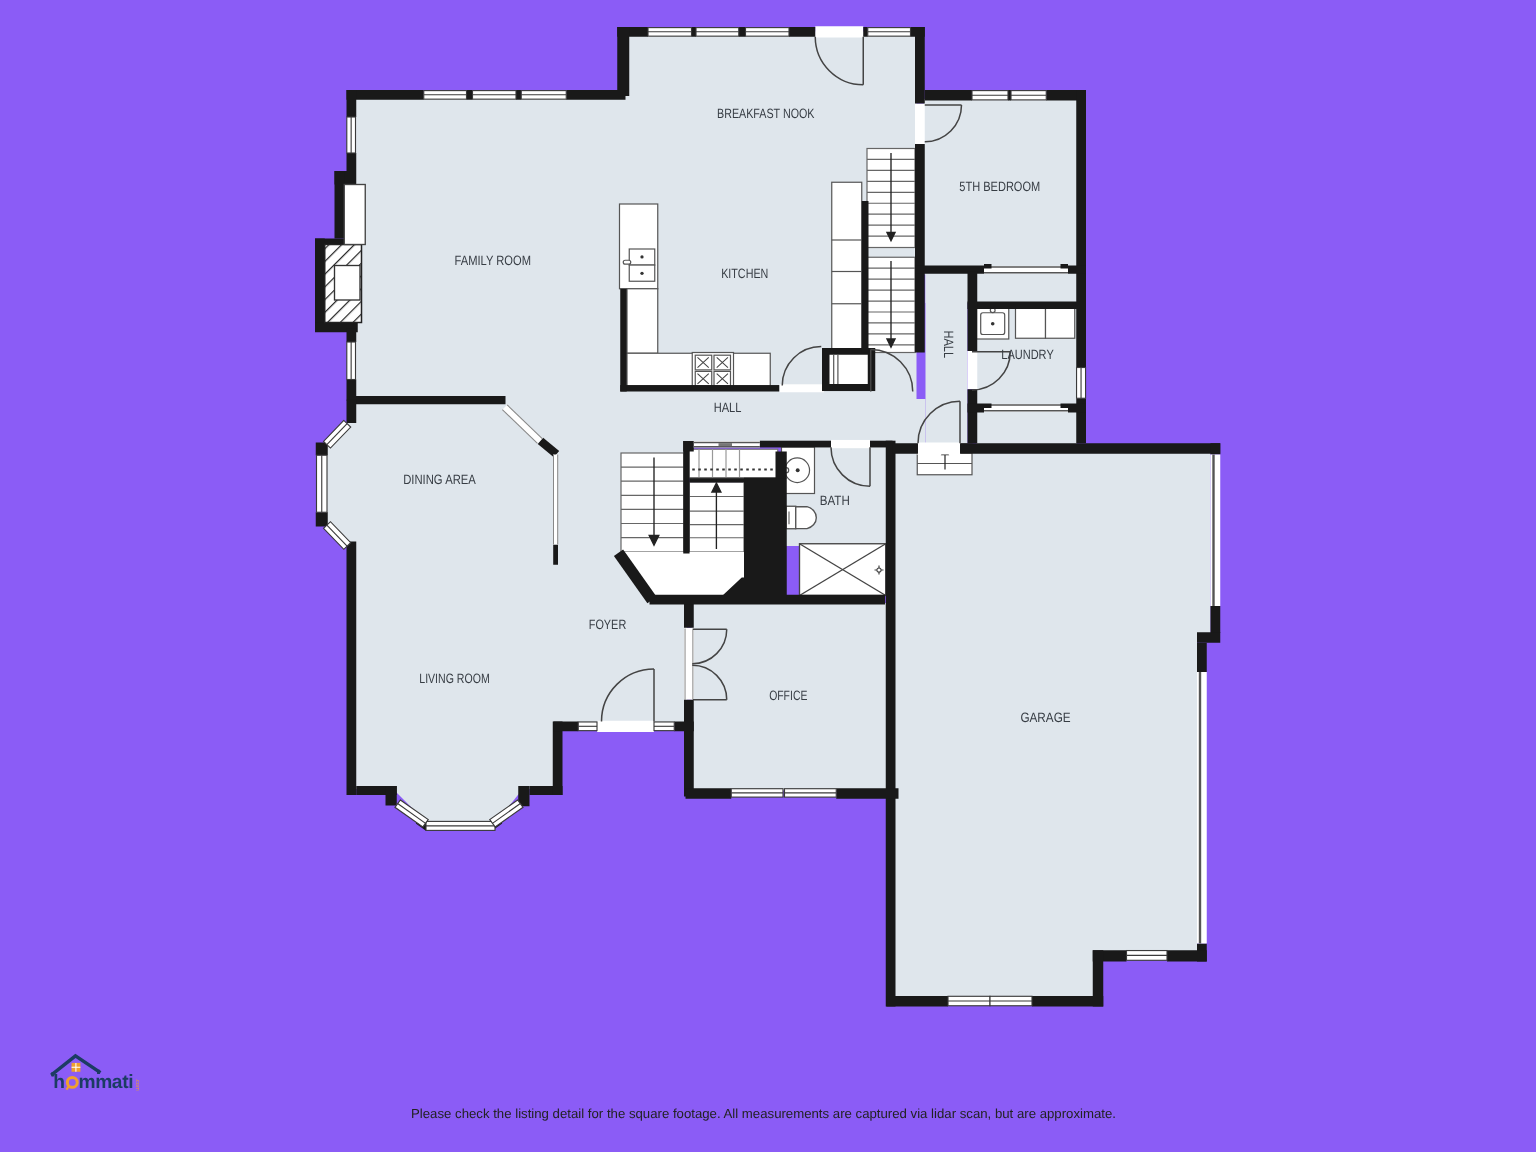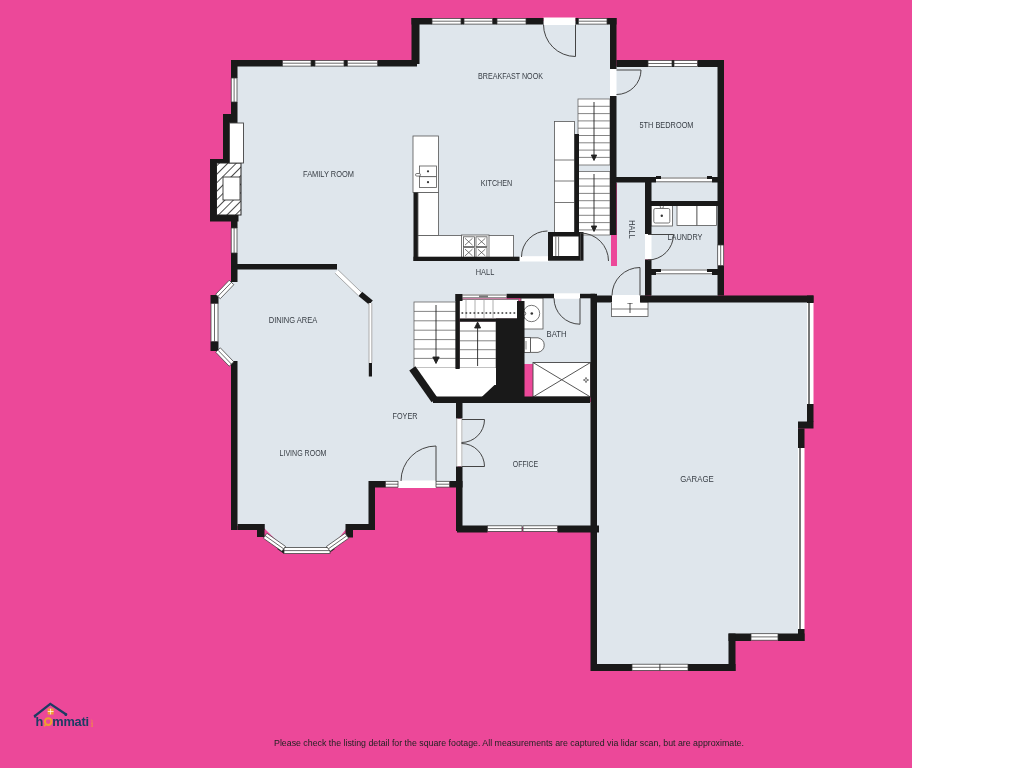--- a/index.html
+++ b/index.html
@@ -3,7 +3,7 @@
 <meta charset="utf-8">
 <style>
   html,body{margin:0;padding:0;background:#ffffff;}
-  .page{width:912px;height:768px;position:relative;background:#ec4899;overflow:hidden;}
+  .page{width:1024px;height:768px;position:relative;background:#8b5cf6;overflow:hidden;}
   svg{position:absolute;top:0;left:0;}
   text{font-family:"Liberation Sans",sans-serif;}
 </style>

